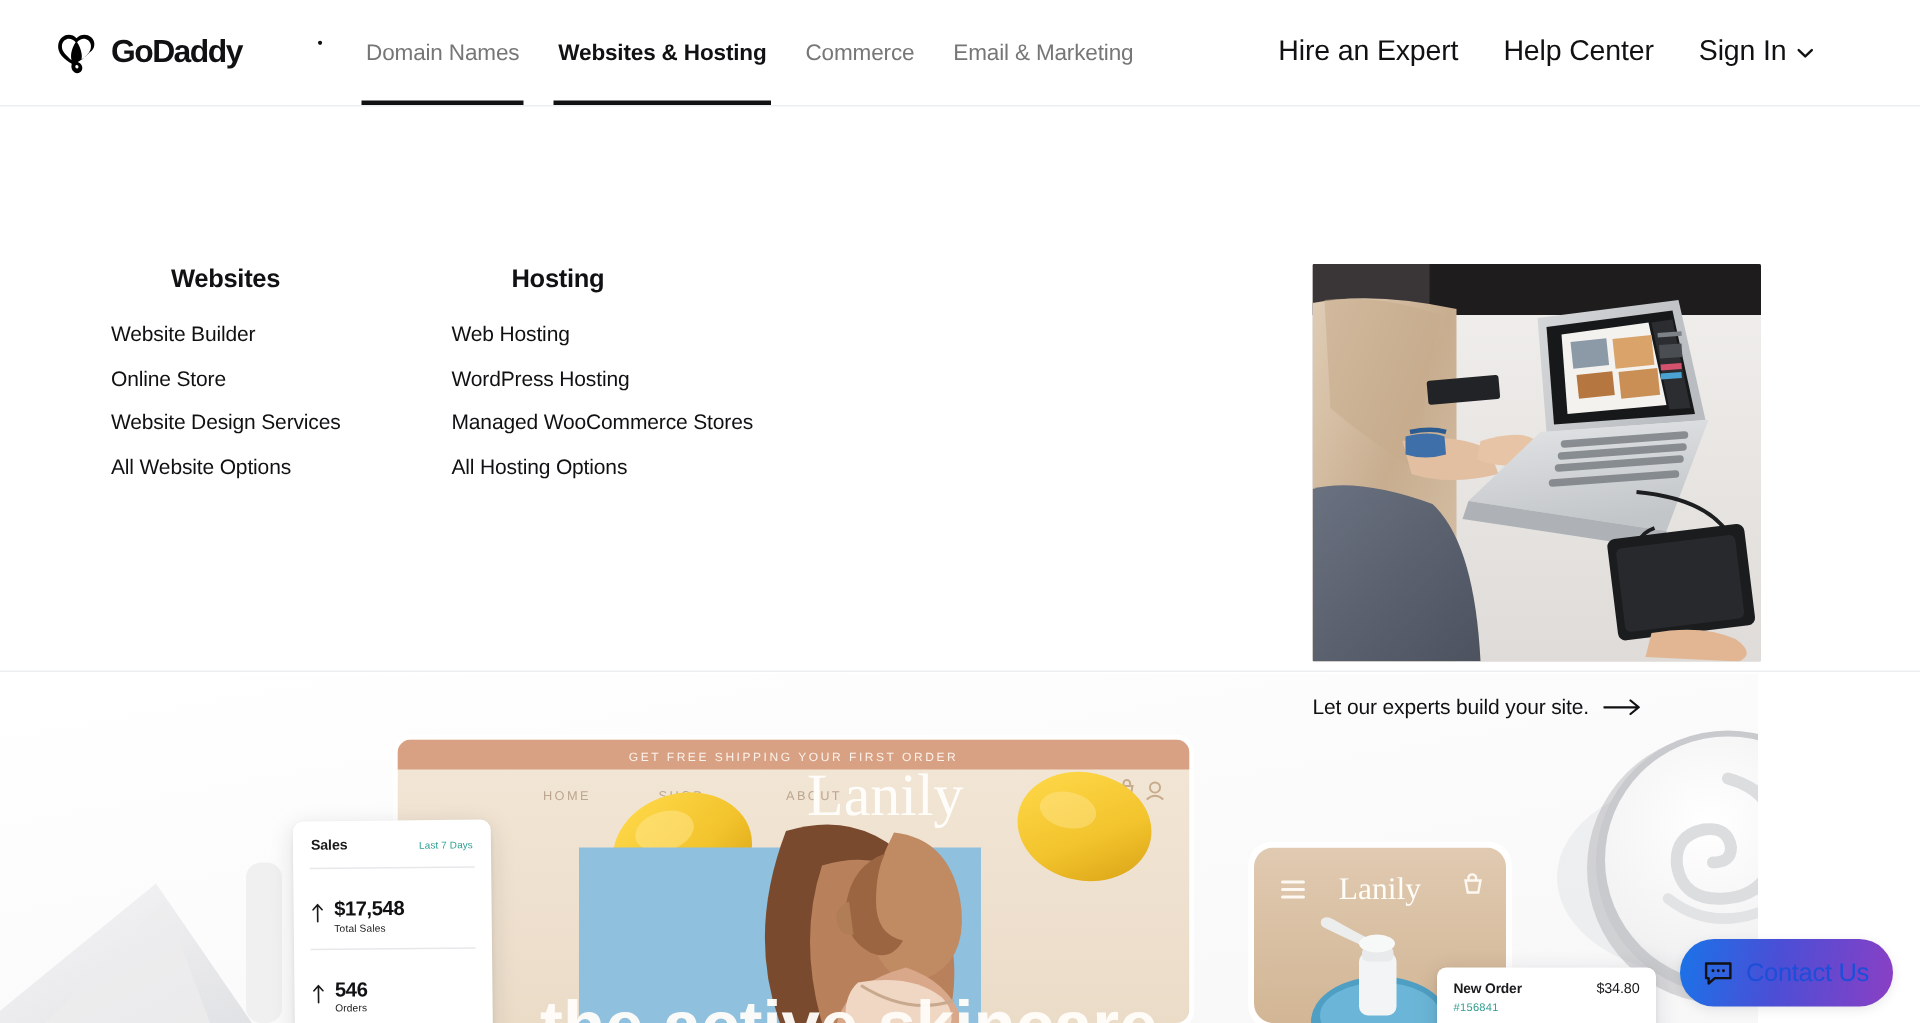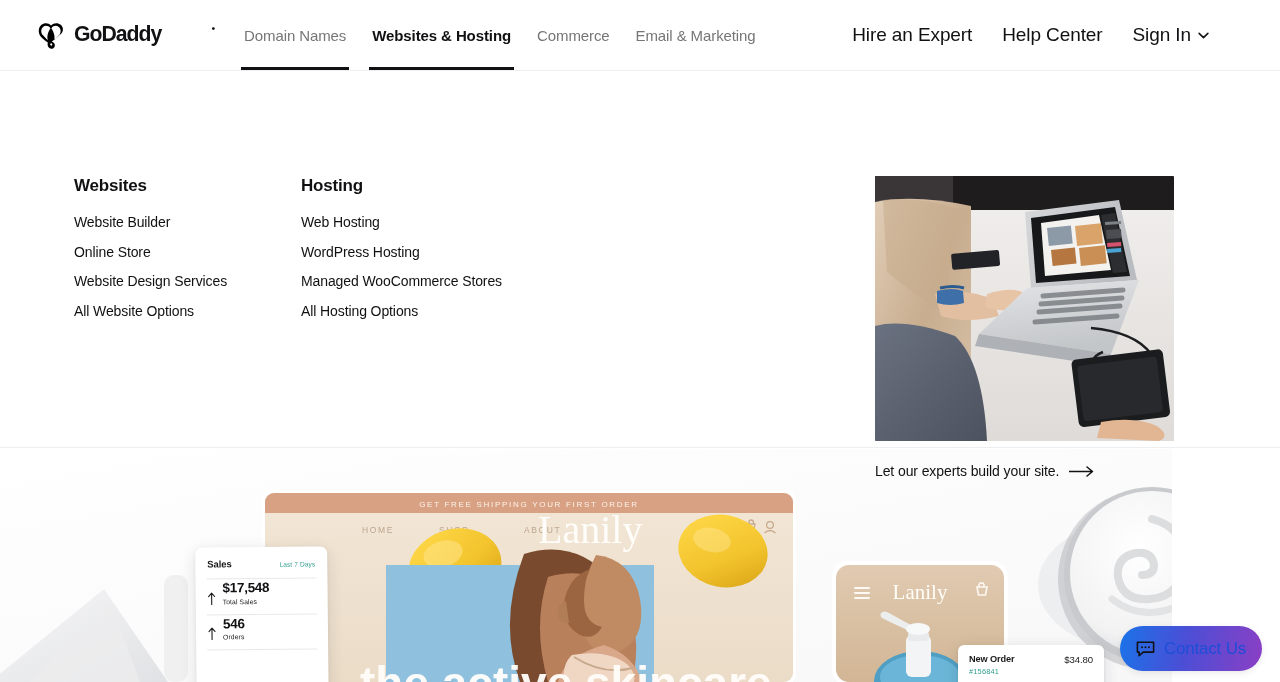--- a/index.html
+++ b/index.html
@@ -79,6 +79,7 @@
     font-size: 17px; font-weight: 700; color: #111113;
     letter-spacing: -0.2px;
     margin-bottom: 19px;
+    margin-left: 40px;
   }
   .mm-link {
     display: block;

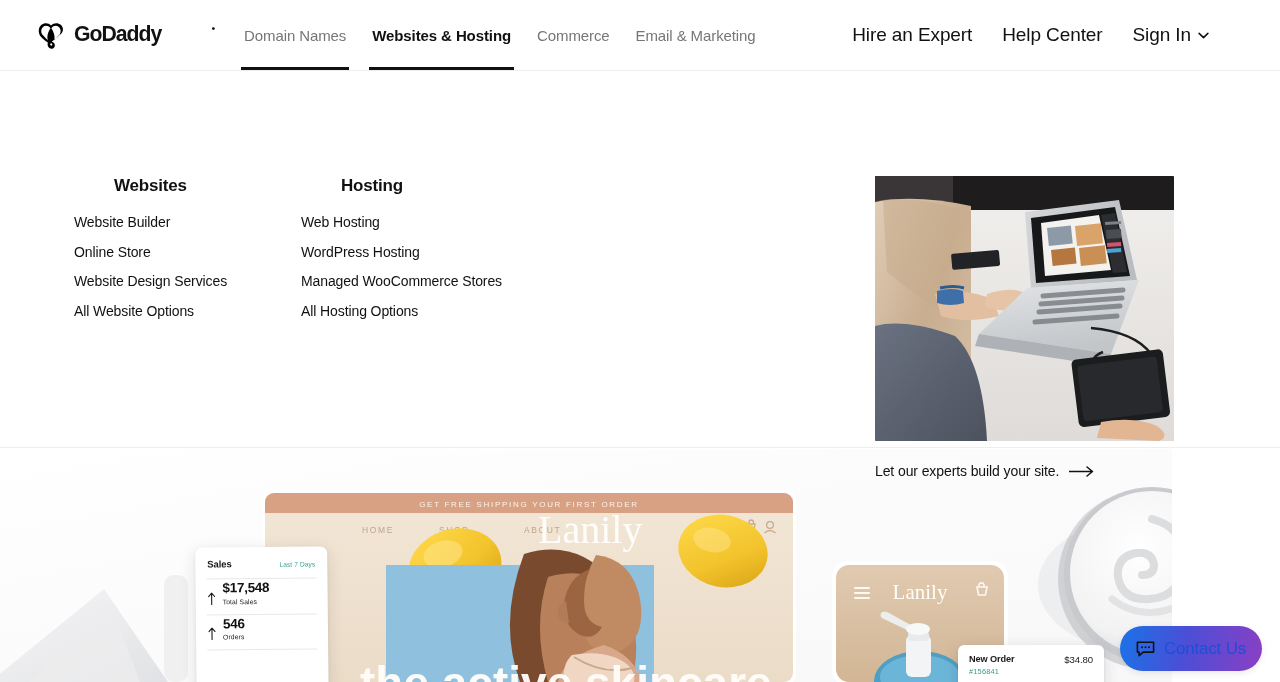--- a/index.html
+++ b/index.html
@@ -132,7 +132,7 @@
   .sc-title { font-size: 9.5px; font-weight: 700; color: #1a1a1c; letter-spacing: -0.1px; }
   .sc-range { font-size: 6.6px; color: #2e9e8f; letter-spacing: 0.1px; }
   .sc-rule { height: 1px; background: #e6e8ea; margin: 9px -1px 0 -1px; }
-  .sc-row { padding: 2px 0 0 0; display: flex; gap: 7px; align-items: flex-end; }
+  .sc-row { padding: 20px 0 0 0; display: flex; gap: 7px; align-items: flex-start; }
   .sc-arrow { width: 8px; height: 14px; flex: 0 0 auto; margin-top: 2px; }
   .sc-val { font-size: 13.5px; font-weight: 700; color: #111113; line-height: 14px; letter-spacing: -0.3px; }
   .sc-lab { font-size: 6.8px; color: #1a1a1c; margin-top: 2.5px; letter-spacing: 0.1px; }

